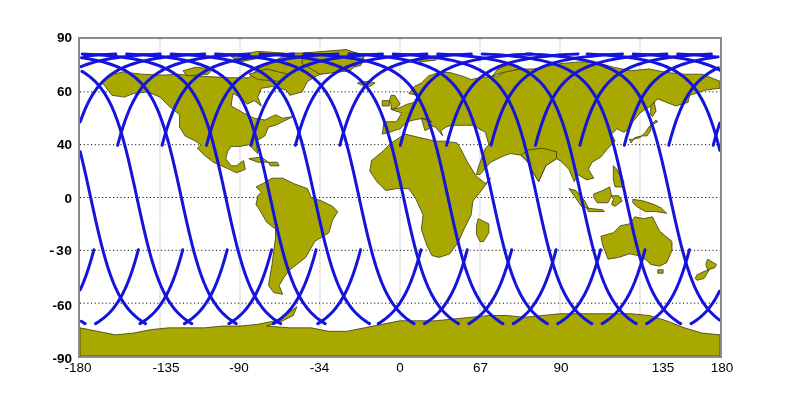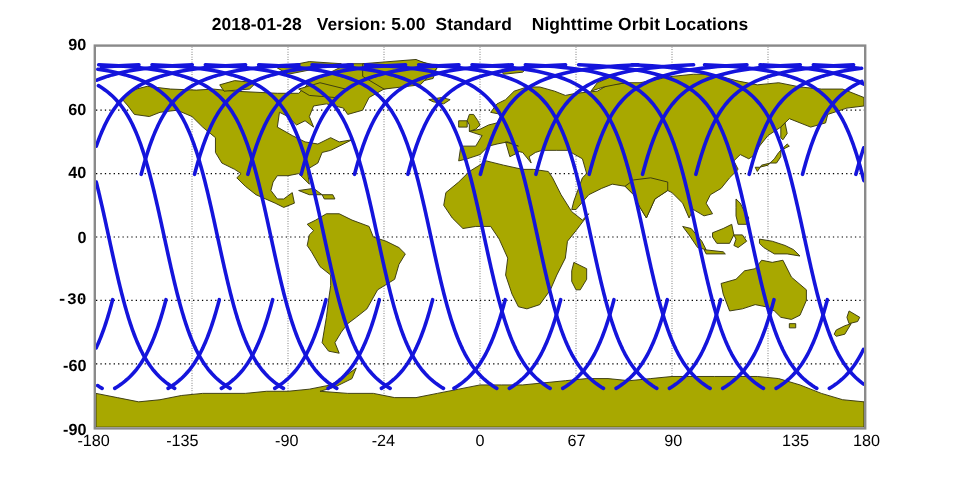--- a/index.html
+++ b/index.html
@@ -37,7 +37,6 @@
 
 <div id="root">
 
-  <div id="title">2018-01-28   Version: 5.00  Standard    Nighttime Orbit Locations</div>
 
   <div id="plot-area">
     <div id="plot-inner">

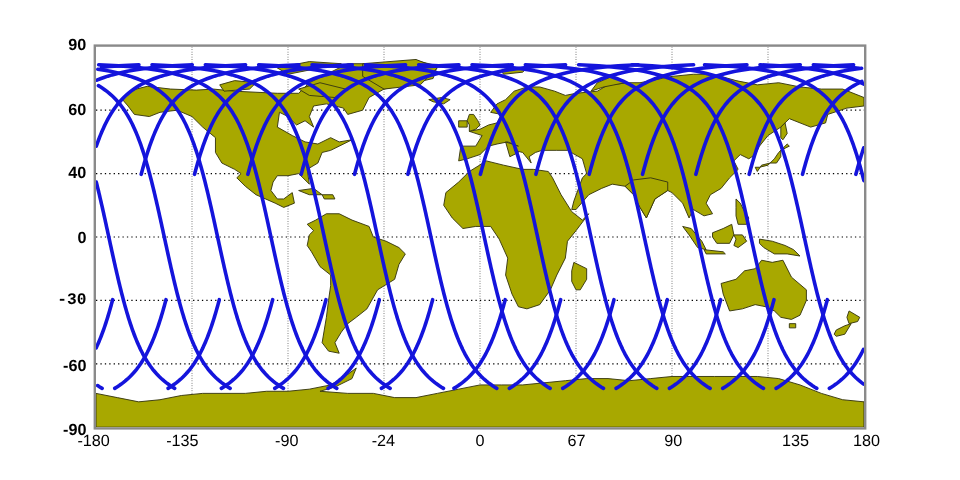--- a/index.html
+++ b/index.html
@@ -145,7 +145,7 @@
 
   <div id="xticks">
       <div class="tick-x" style="left: 78px;">-180</div>
-      <div class="tick-x" style="left: 152px; text-align: center;">-135</div>
+      <div class="tick-x" style="left: 166px; text-align: center;">-135</div>
       <div class="tick-x" style="left: 239px;">-90</div>
       <div class="tick-x" style="left: 319.5px;">-24</div>
       <div class="tick-x" style="left: 400px;">0</div>

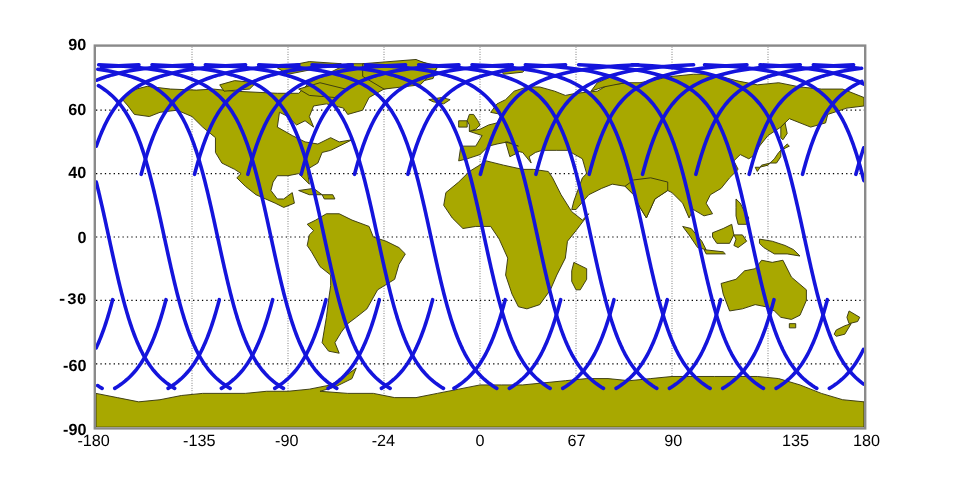--- a/index.html
+++ b/index.html
@@ -147,7 +147,7 @@
       <div class="tick-x" style="left: 78px;">-180</div>
       <div class="tick-x" style="left: 166px; text-align: center;">-135</div>
       <div class="tick-x" style="left: 239px;">-90</div>
-      <div class="tick-x" style="left: 319.5px;">-24</div>
+      <div class="tick-x" style="left: 319.5px;">-34</div>
       <div class="tick-x" style="left: 400px;">0</div>
       <div class="tick-x" style="left: 480.5px;">67</div>
       <div class="tick-x" style="left: 561px;">90</div>

